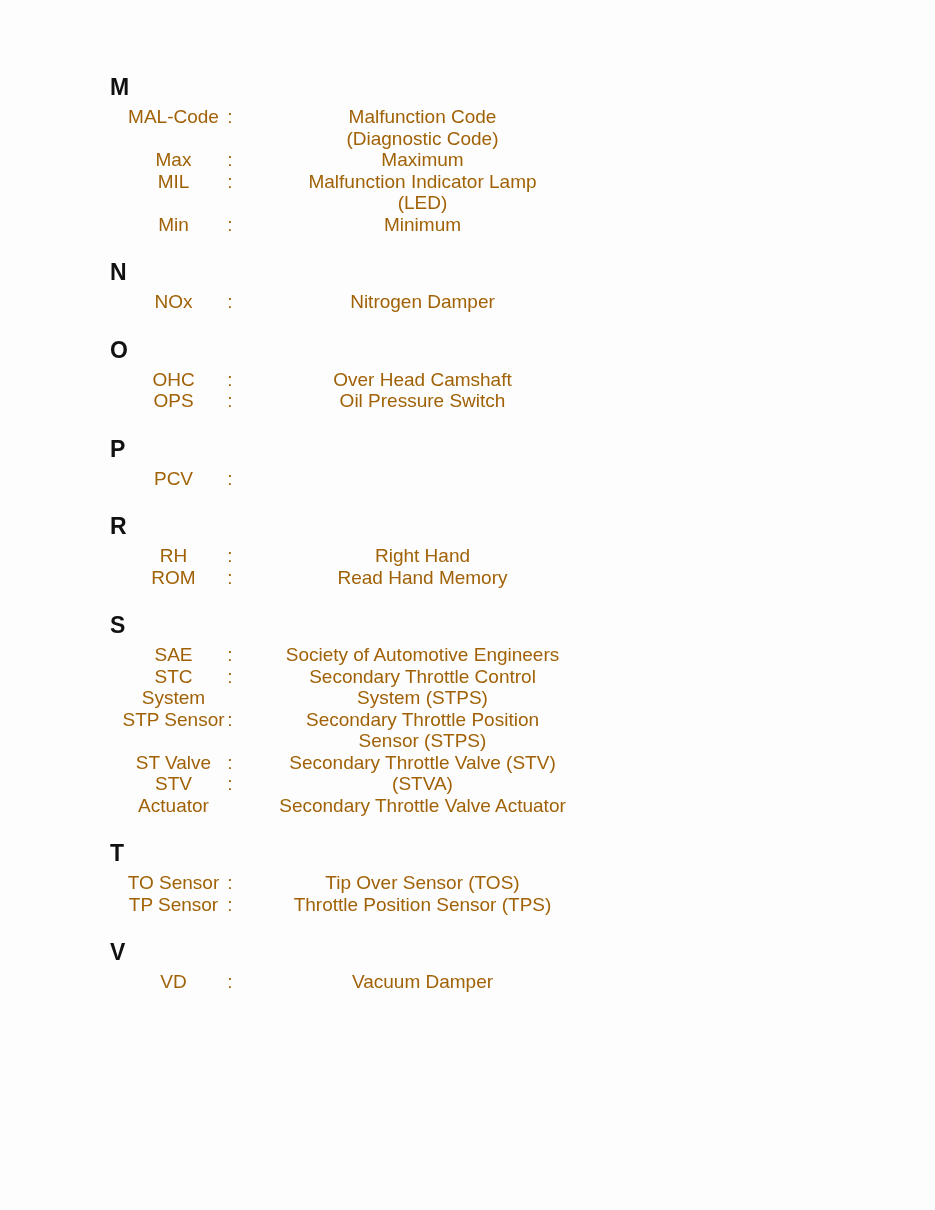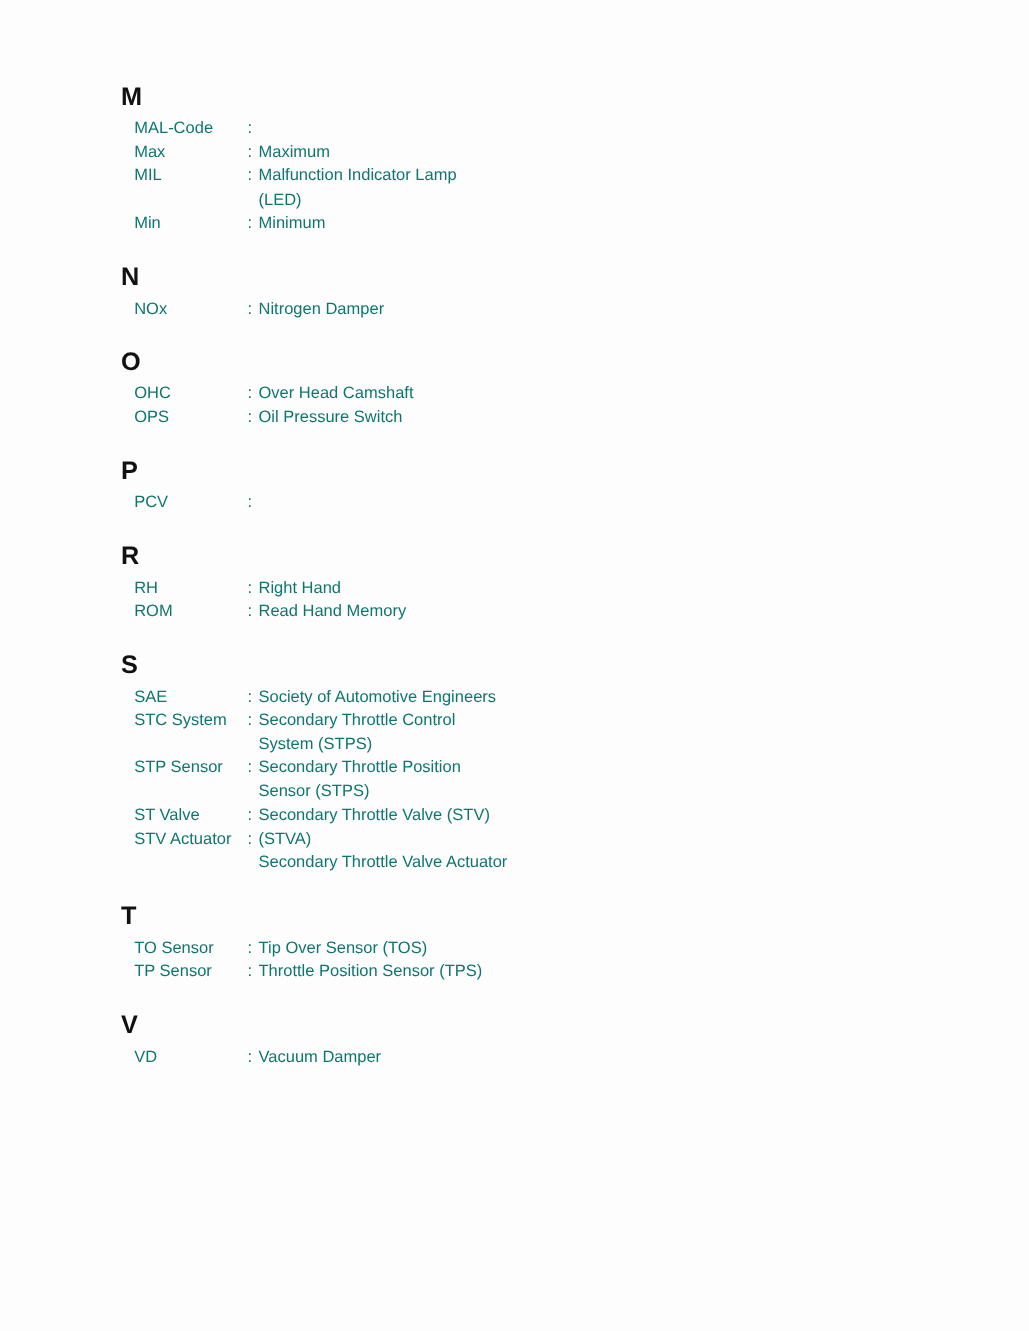--- a/index.html
+++ b/index.html
@@ -42,9 +42,10 @@
   .entry {
     display: flex;
     align-items: flex-start;
-    font-size: 15px;
+    font-size: 19px;
     line-height: 21.5px;
-    color: #0f766e;
+    color: #a16207;
+    text-align: center;
   }
   .term {
     flex: 0 0 103px;

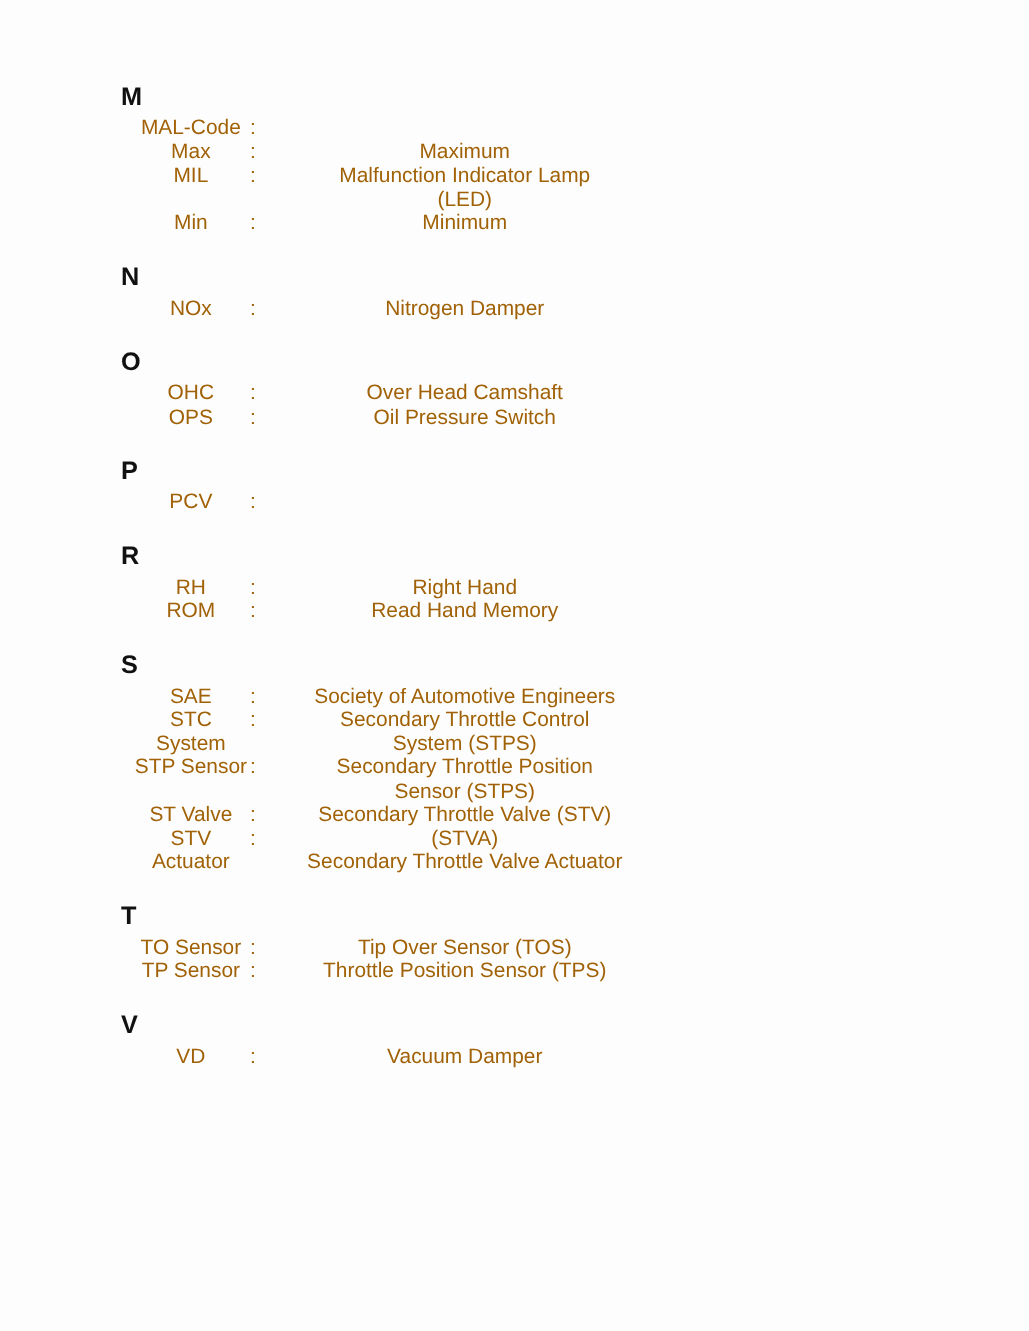--- a/index.html
+++ b/index.html
@@ -73,6 +73,10 @@
   <div class="entry">
     <span class="term">MAL-Code</span>
     <span class="sep">:</span>
+    <div class="def">
+              <div class="def-line">Malfunction Code</div>
+              <div class="def-line">(Diagnostic Code)</div>
+            </div>
   </div>
 
   <div class="entry">

